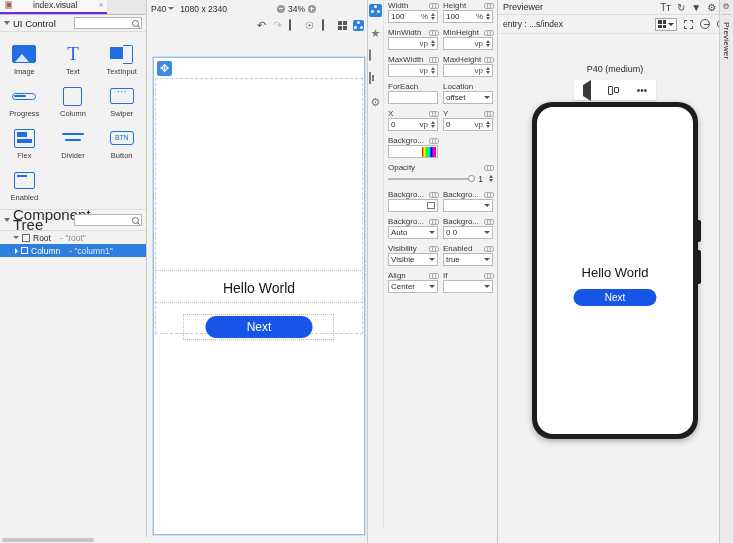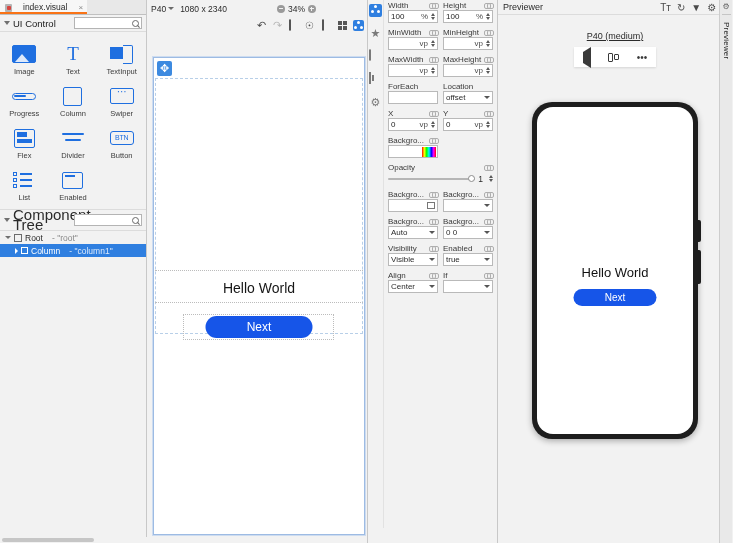--- a/index.html
+++ b/index.html
@@ -27,10 +27,10 @@
     display: flex; align-items: stretch;
   }
   .tab-file {
-    display: flex; align-items: flex-end; gap: 10px;
+    display: flex; align-items: flex-start; gap: 20px;
     padding: 0 4px 0 5px;
     background: #f7f7f7;
-    border-bottom: 2px solid #f97316;
+    border-bottom: 2px solid #6d28d9;
     font-size: 8.5px;
   }
   .tab-ico {

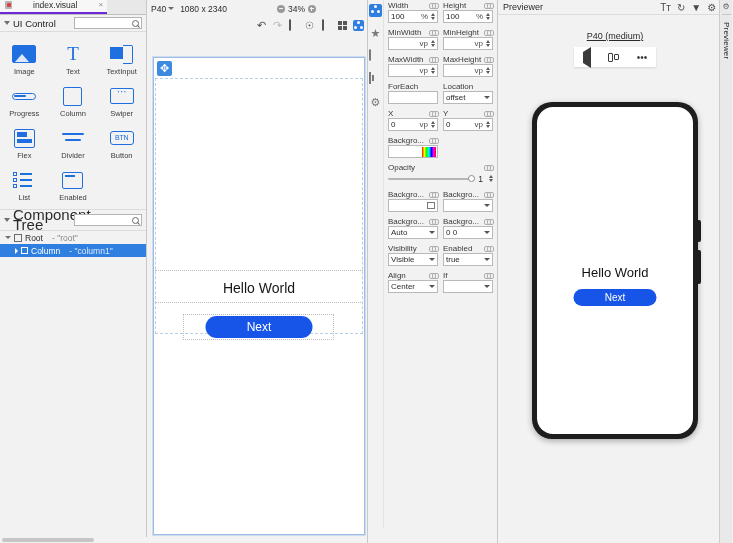--- a/index.html
+++ b/index.html
@@ -902,6 +902,23 @@
       <span class="pvi">⚙</span>
       <span class="pvi">−</span>
     </div>
+    <div class="pv-sub">
+      <span class="path">entry : ...s/index</span>
+      <div class="pv-ctl">
+        <span class="seg">
+          <span class="dots4">
+              <i></i>
+              <i></i>
+              <i></i>
+              <i></i>
+            </span>
+          <span class="dchev"></span>
+        </span>
+        <span class="fit-ico"></span>
+        <span class="circ"></span>
+        <span class="circ pl"></span>
+      </div>
+    </div>
 
     <div class="pv-devname">P40 (medium)</div>
     <div class="pv-actions">

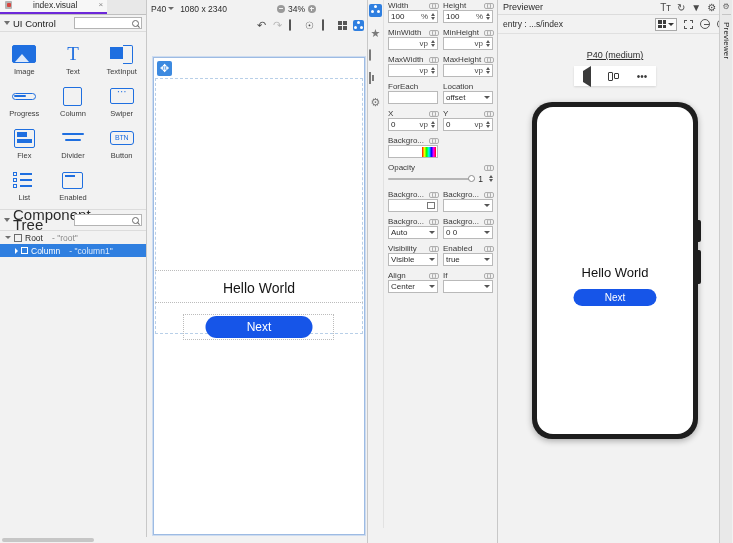--- a/index.html
+++ b/index.html
@@ -397,7 +397,7 @@
   .circ.pl::before{content:"";position:absolute;left:4px;top:2.5px;width:1px;height:5px;background:#555;}
 
   .pv-devname {
-    text-align:center; font-size:9px; margin-top:16px; color:#2b2b2b;text-decoration:underline;
+    text-align:center; font-size:9px; margin-top:30px; color:#2b2b2b;
   }
   .pv-actions {
     margin: 6px auto 0; width: 82px; height: 20px; background:#fff;

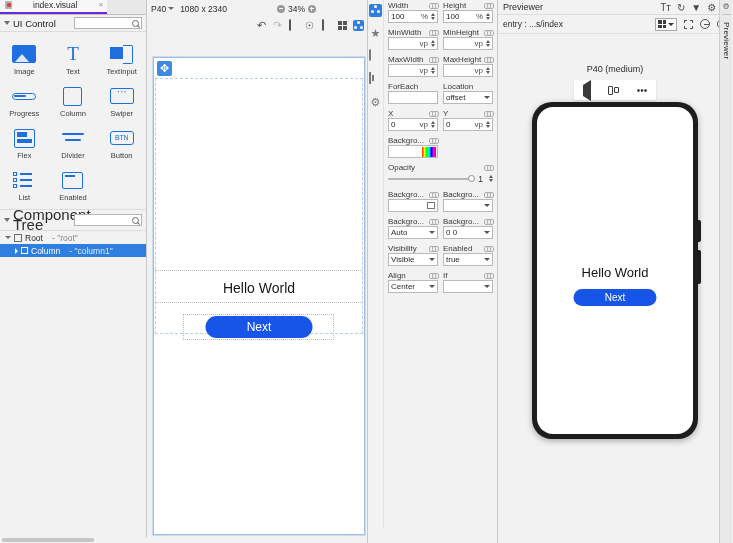--- a/index.html
+++ b/index.html
@@ -537,25 +537,6 @@
       </div>
       <div class="pal-item">
         <div class="pal-ico">
-          <div class="ic-list">
-              <div class="r">
-                <b></b>
-                <s></s>
-              </div>
-              <div class="r">
-                <b></b>
-                <s></s>
-              </div>
-              <div class="r">
-                <b></b>
-                <s></s>
-              </div>
-            </div>
-        </div>
-        <div class="pal-label">List</div>
-      </div>
-      <div class="pal-item">
-        <div class="pal-ico">
             <div class="ic-listitem"></div>
           </div>
         <div class="pal-label">Enabled</div>

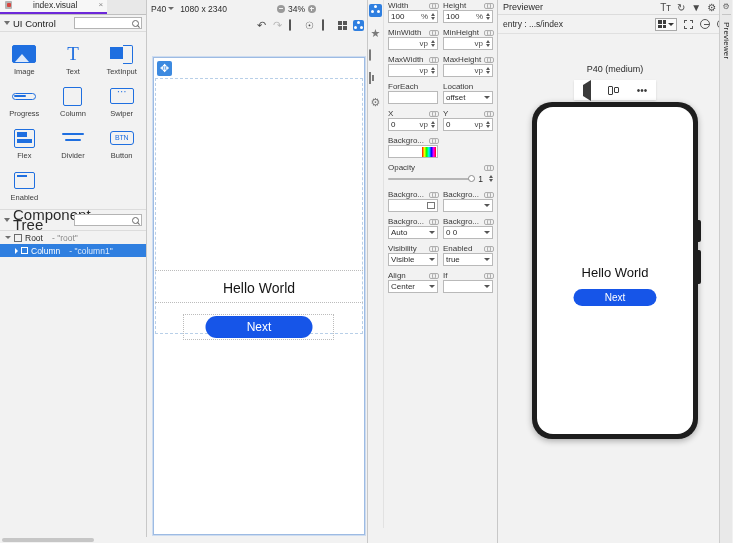--- a/index.html
+++ b/index.html
@@ -182,7 +182,7 @@
   .ct-title { font-size: 15px; line-height: 10px; width: 56px; }
   .tree-row {
     height: 13px; display: flex; align-items: center; gap: 3px;
-    padding-left: 5px; font-size: 8.5px;
+    padding-left: 13px; font-size: 8.5px;
   }
   .tree-row.indent { padding-left: 15px; }
   .tree-row.selected { background: #2f7fe0; color: #fff; }

